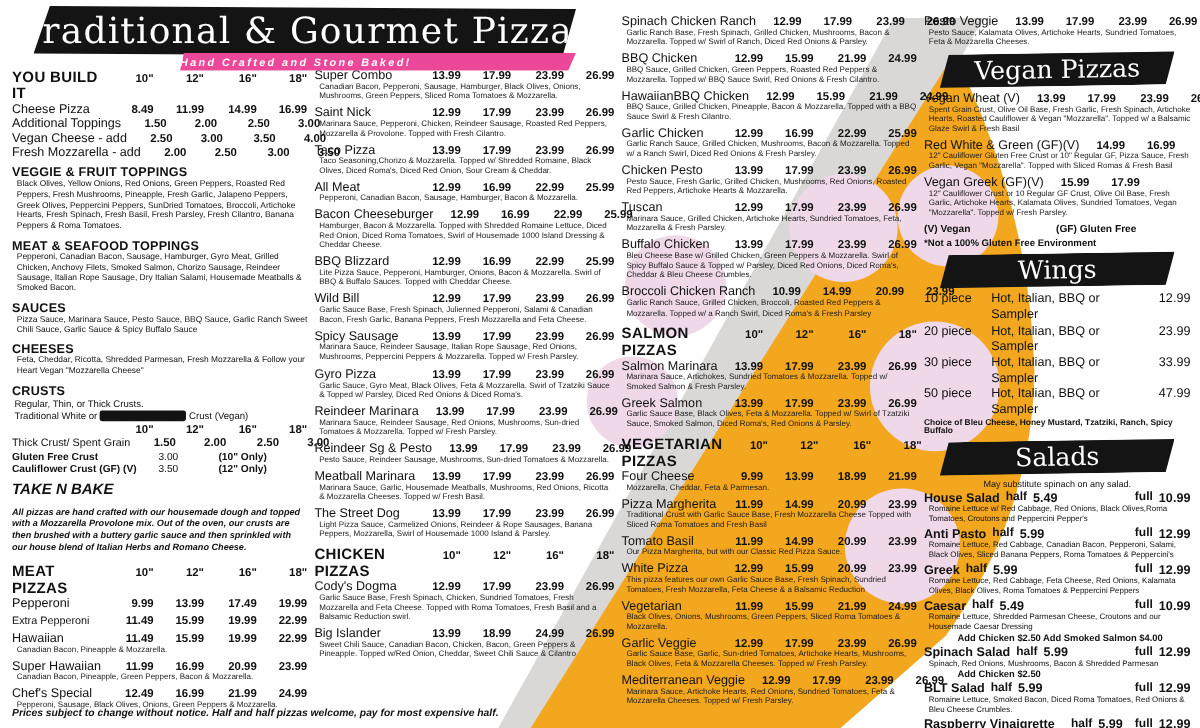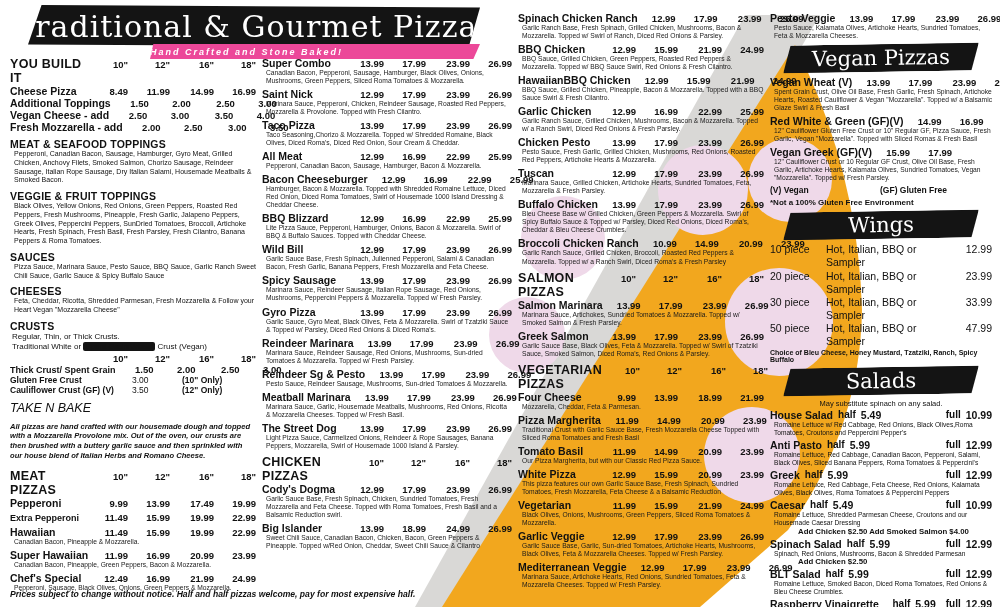--- a/index.html
+++ b/index.html
@@ -26,7 +26,7 @@
   .sec-head { margin-top:5px; }
   .sec-title { font-weight:bold; font-size:12.5px; letter-spacing:.3px; }
   .pz { margin-bottom:3px; }
-  .pz-name { font-weight:bold; font-size:10.5px; white-space:nowrap; }
+  .pz-name { font-weight:normal; font-size:10.5px; white-space:nowrap; }
   .pz-name.sm { font-size:9px; }
   .pz-desc { font-size:6.7px; line-height:1.2; color:#1a1a1a; padding-left:4px; }
 

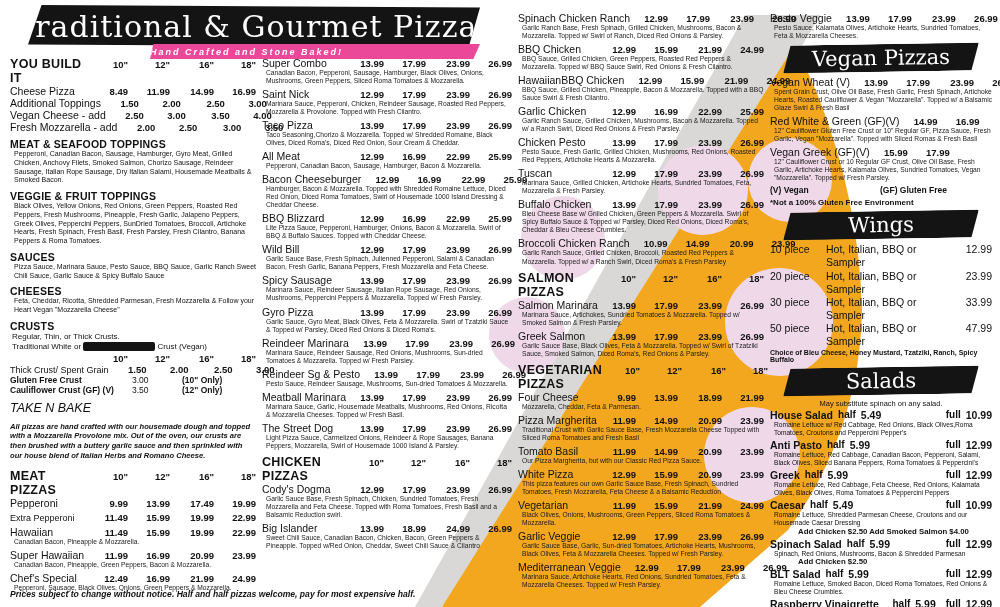--- a/index.html
+++ b/index.html
@@ -129,12 +129,12 @@
       </div>
     <div id="info-sections">
         <div class="info">
+          <div class="info-title">VEGGIE &amp; FRUIT TOPPINGS</div>
+          <div class="info-body">Black Olives, Yellow Onions,  Red  Onions, Green Peppers,  Roasted Red Peppers, Fresh Mushrooms,  Pineapple, Fresh Garlic,  Jalapeno Peppers,  Greek Olives, Peppercini Peppers,  SunDried Tomatoes, Broccoli,  Artichoke Hearts,  Fresh Spinach,  Fresh Basil,  Fresh Parsley, Fresh Cilantro, Banana Peppers &amp; Roma Tomatoes.</div>
+        </div>
+        <div class="info">
           <div class="info-title">MEAT &amp; SEAFOOD TOPPINGS</div>
           <div class="info-body">Pepperoni,  Canadian Bacon,  Sausage,  Hamburger,  Gyro Meat, Grilled Chicken, Anchovy Filets, Smoked Salmon, Chorizo Sausage, Reindeer Sausage, Italian Rope Sausage, Dry Italian Salami, Housemade Meatballs &amp; Smoked Bacon.</div>
-        </div>
-        <div class="info">
-          <div class="info-title">VEGGIE &amp; FRUIT TOPPINGS</div>
-          <div class="info-body">Black Olives, Yellow Onions,  Red  Onions, Green Peppers,  Roasted Red Peppers, Fresh Mushrooms,  Pineapple, Fresh Garlic,  Jalapeno Peppers,  Greek Olives, Peppercini Peppers,  SunDried Tomatoes, Broccoli,  Artichoke Hearts,  Fresh Spinach,  Fresh Basil,  Fresh Parsley, Fresh Cilantro, Banana Peppers &amp; Roma Tomatoes.</div>
         </div>
         <div class="info">
           <div class="info-title">SAUCES</div>

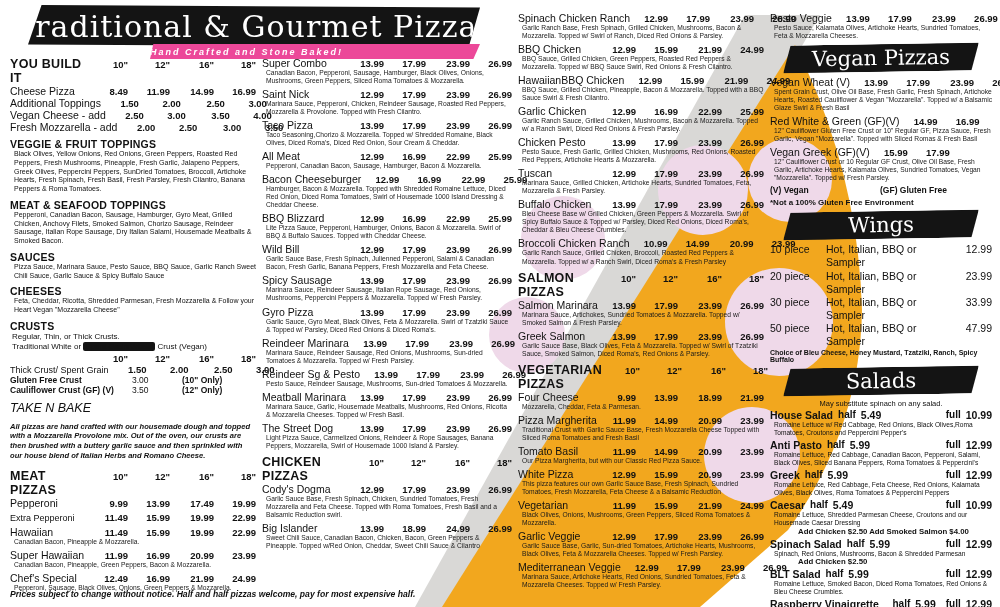--- a/index.html
+++ b/index.html
@@ -38,7 +38,7 @@
   .redacted { background:#141414; color:#141414; border-radius:2px; padding:0 2px; }
   .crow { display:grid; grid-template-columns:1fr 40px 84px; font-size:8.5px; align-items:baseline; }
   .crow b { font-size:8.5px; }
-  .tnb-title { font-weight:normal; font-style:italic; font-size:12.5px; margin-top:6px; }
+  .tnb-title { font-weight:bold; font-style:italic; font-size:12.5px; margin-top:6px; }
   .tnb-body { font-size:8px; line-height:1.3; }
   .intro { font-style:italic; font-weight:bold; font-size:7.6px; line-height:1.3; margin-top:7px; }
   .page-footer { position:absolute; left:10px; top:589px; width:560px; z-index:2;

